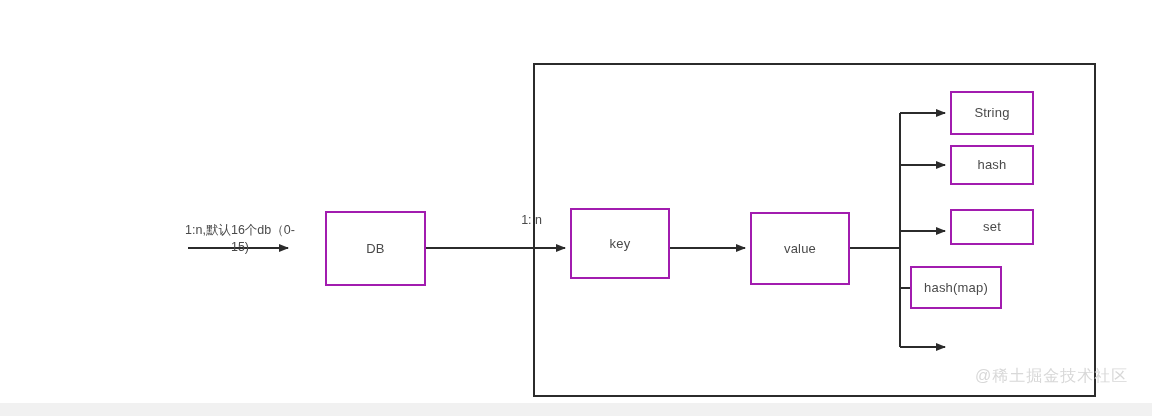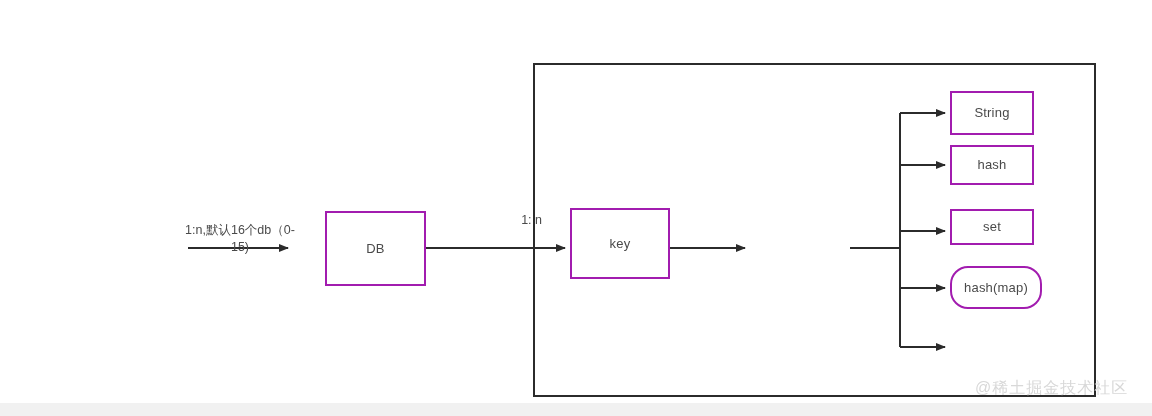--- a/index.html
+++ b/index.html
@@ -111,6 +111,9 @@
     <span>key</span>
   </div>
 
+  <div class="node-box" style="left:750px; top:212px; width:100px; height:73px;">
+    <span>value</span>
+  </div>
 
   <div class="node-box" style="left:950px; top:91px; width:84px; height:44px;">
     <span>String</span>

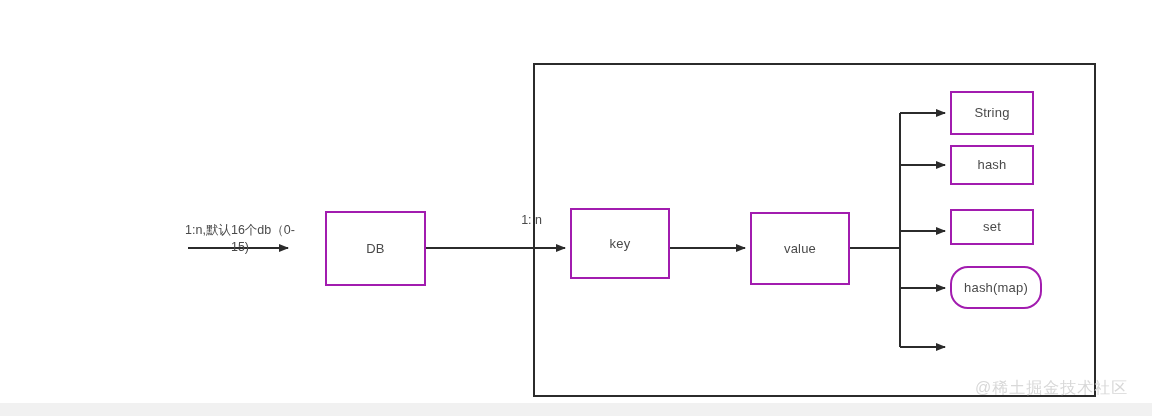--- a/index.html
+++ b/index.html
@@ -127,7 +127,7 @@
     <span>set</span>
   </div>
 
-  <div class="node-box" style="left:950px; top:266px; width:92px; height:43px;border-radius:18px;">
+  <div class="node-box" style="left:910px; top:266px; width:92px; height:43px;">
     <span>hash(map)</span>
   </div>
 

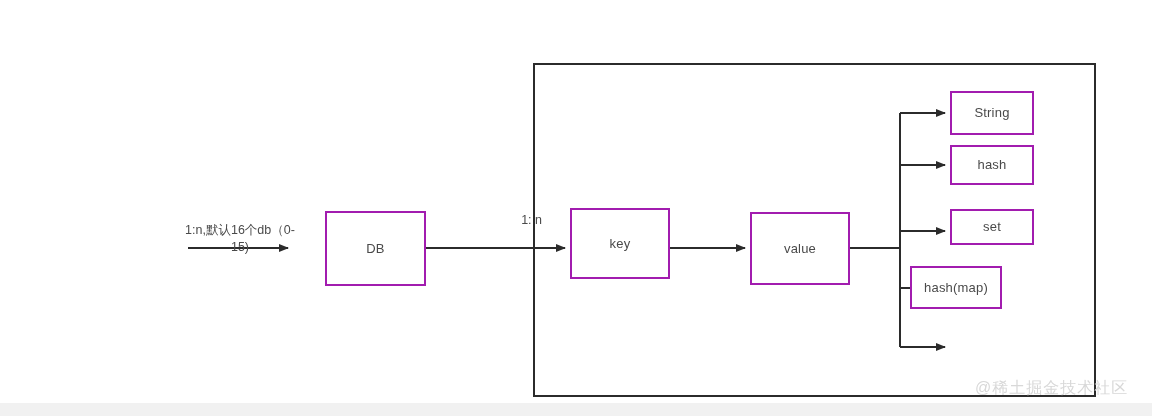--- a/index.html
+++ b/index.html
@@ -137,7 +137,7 @@
 
   <div class="edge-label" style="left:432px; top:212px; width:110px;text-align:right;">1:  n</div>
 
-  <div class="watermark" style="left:975px; top:378px;">@稀土掘金技术社区</div>
+  <div class="watermark" style="left:975px; top:366px;">@稀土掘金技术社区</div>
 
   <div class="bottom-strip"></div>
 </div>

